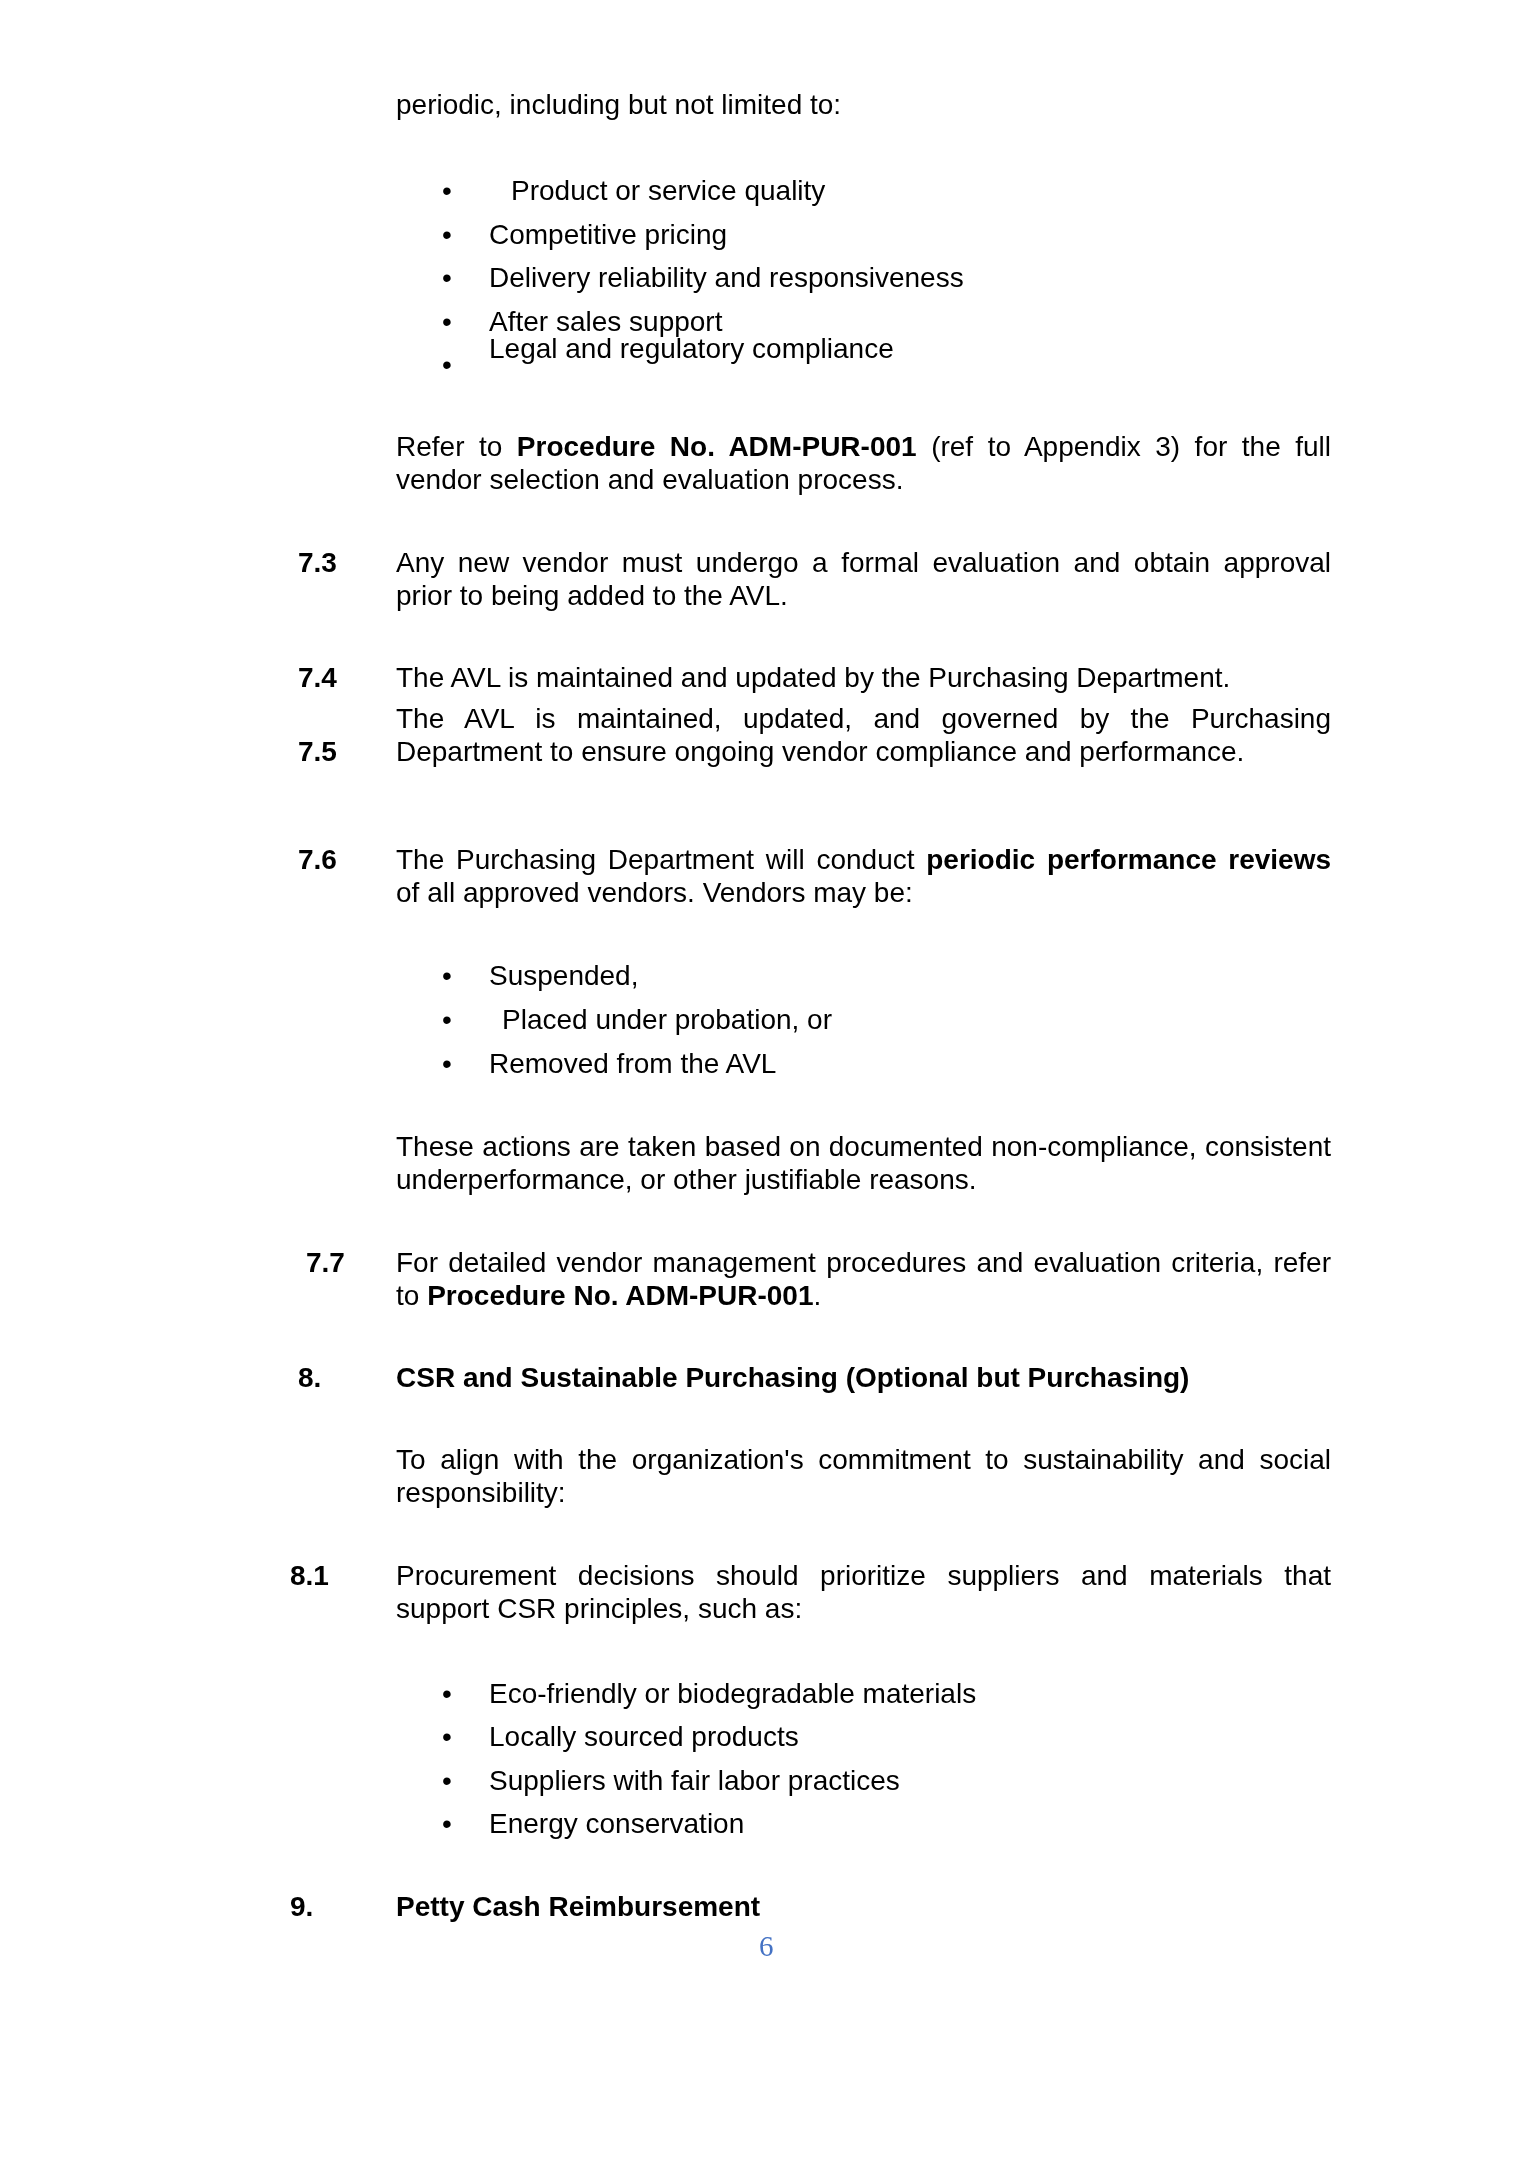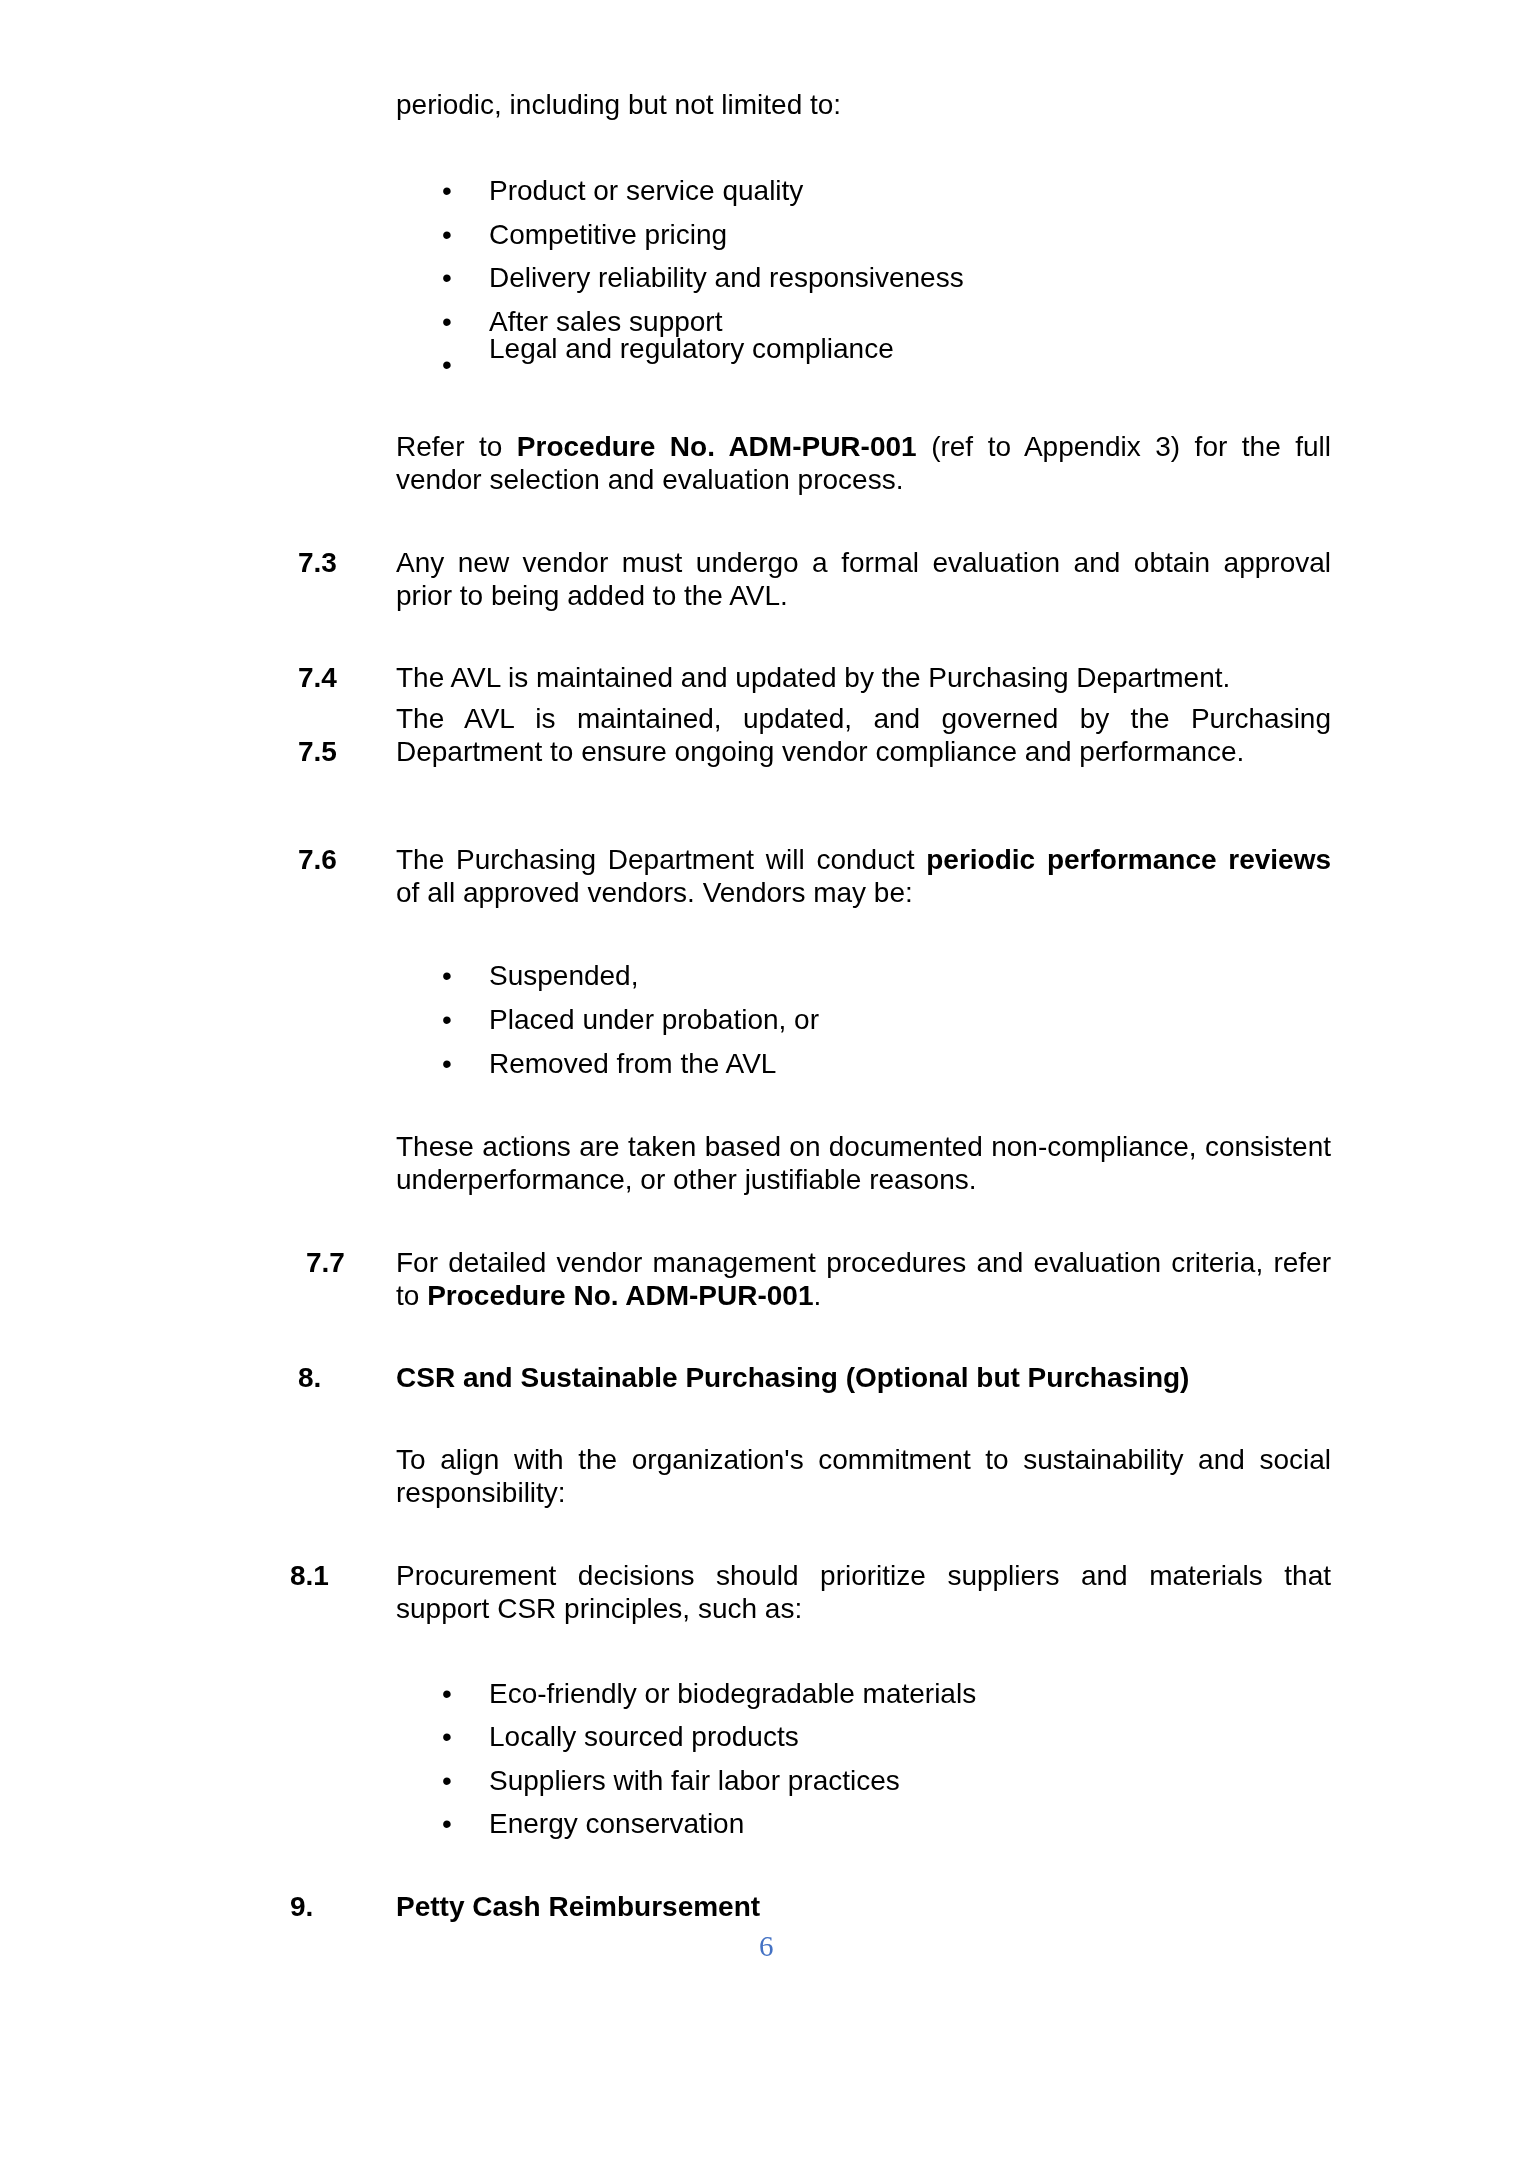--- a/index.html
+++ b/index.html
@@ -23,7 +23,7 @@
 
 <div>
   <span class="bullet" style="top:174px;">•</span>
-  <span class="btext" style="top:174px;">Product or service quality</span>
+  <span class="btext" style="top:174px;margin-left:22px;">Product or service quality</span>
   <span class="bullet" style="top:218px;">•</span>
   <span class="btext" style="top:218px;">Competitive pricing</span>
   <span class="bullet" style="top:261px;">•</span>

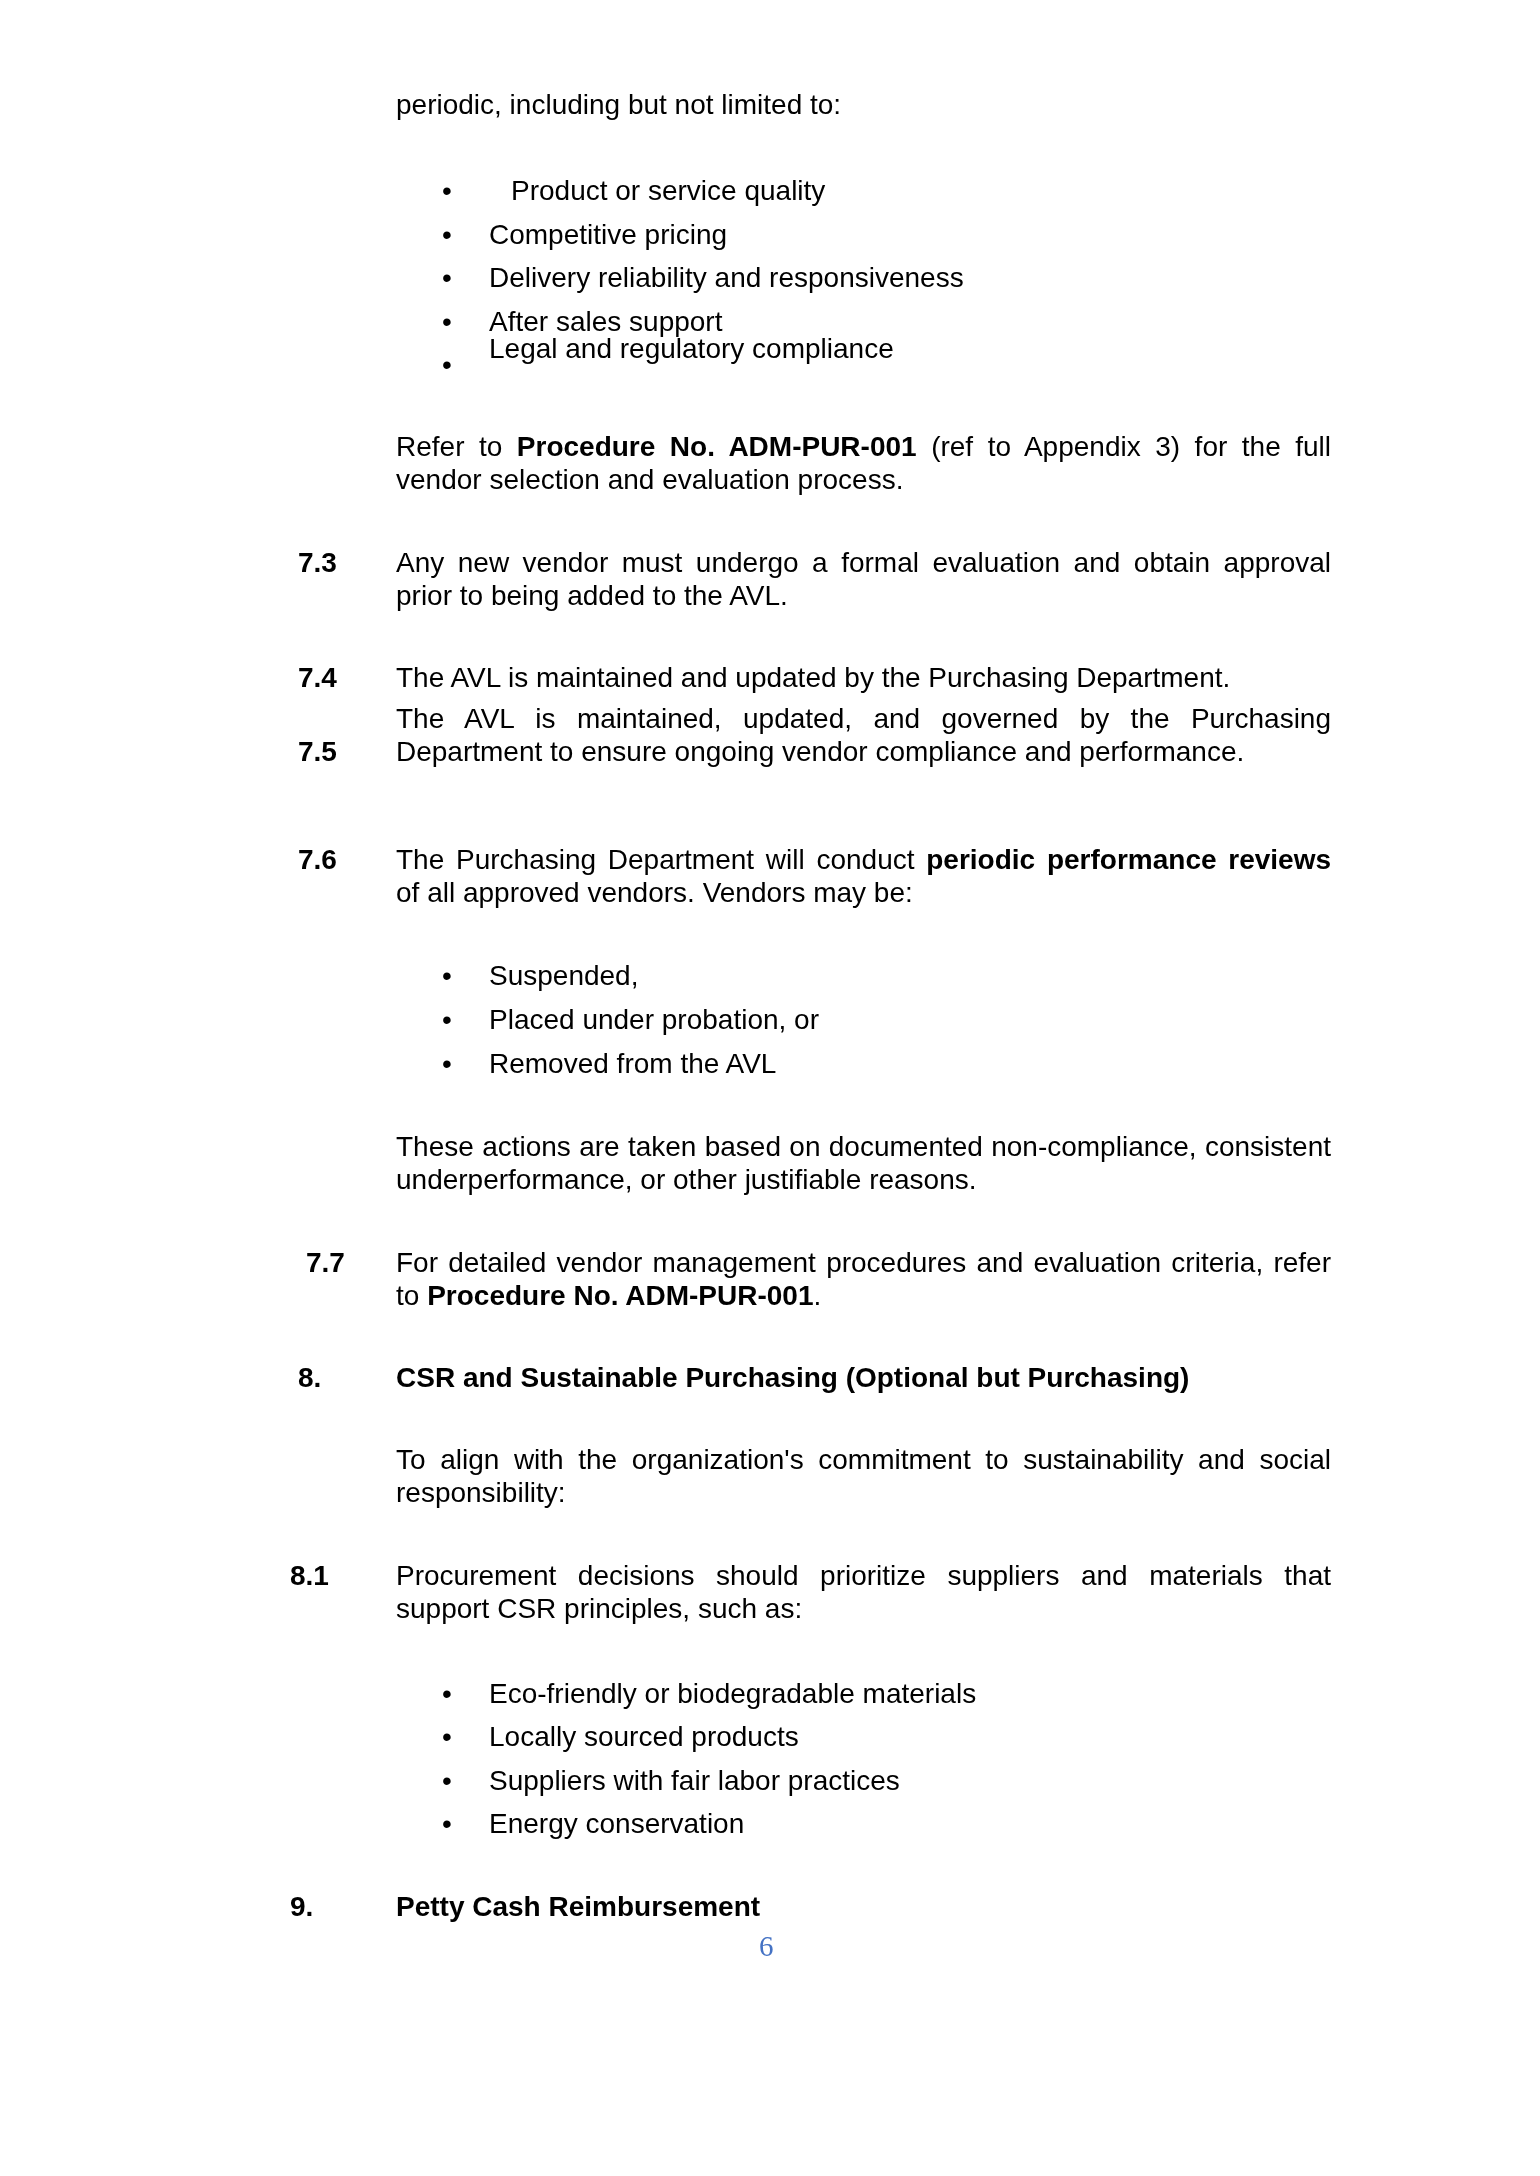--- a/index.html
+++ b/index.html
@@ -52,7 +52,7 @@
   <span class="bullet" style="top:959px;">•</span>
   <span class="btext" style="top:959px;">Suspended,</span>
   <span class="bullet" style="top:1003px;">•</span>
-  <span class="btext" style="top:1003px;">Placed under probation, or</span>
+  <span class="btext" style="top:1003px;margin-left:13px;">Placed under probation, or</span>
   <span class="bullet" style="top:1047px;">•</span>
   <span class="btext" style="top:1047px;">Removed from the AVL</span>
 </div>

